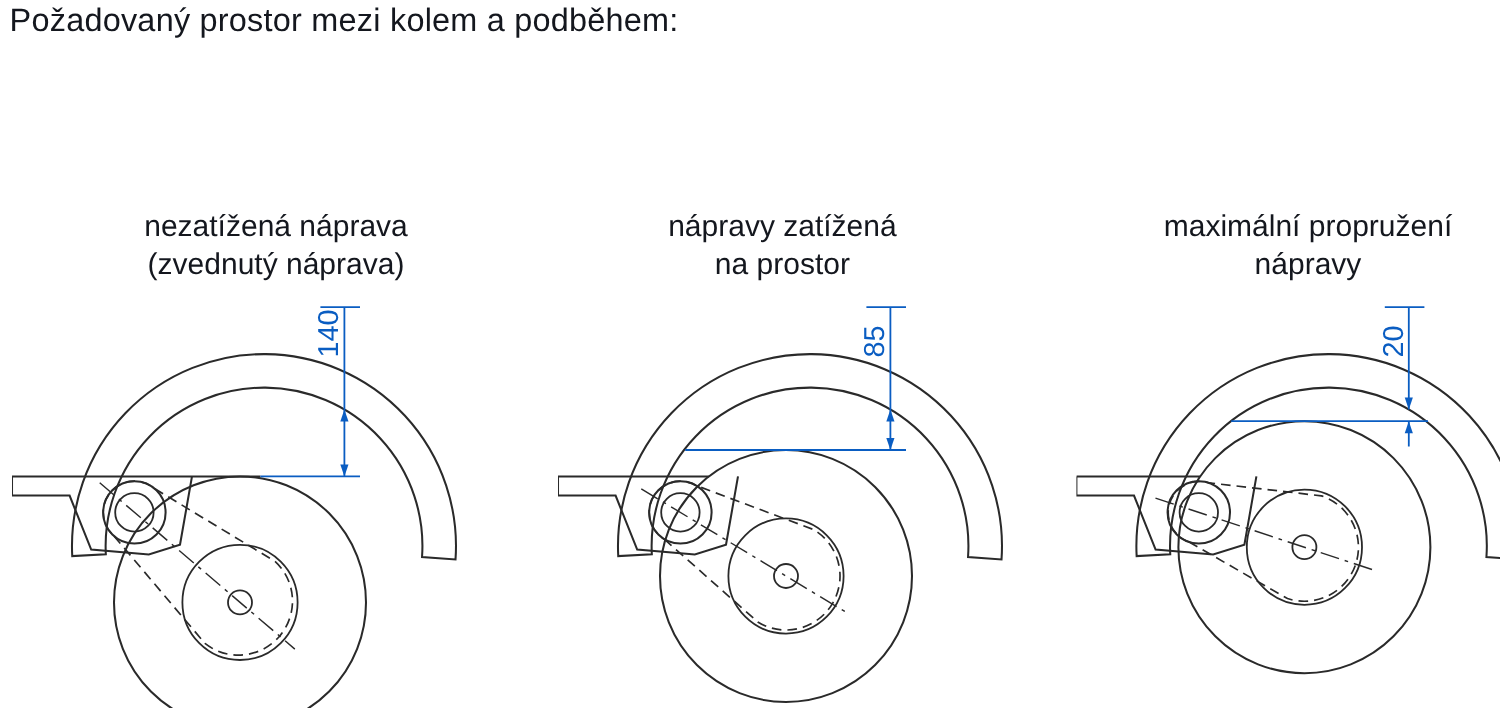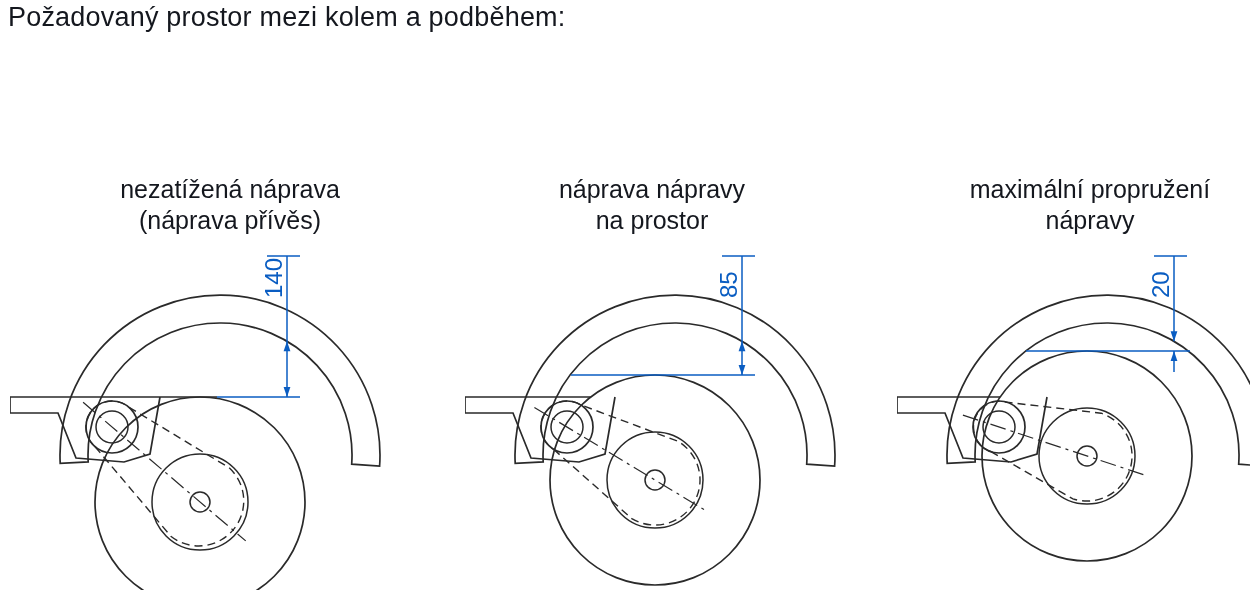--- a/index.html
+++ b/index.html
@@ -34,7 +34,7 @@
     <div>(náprava přívěs)</div>
   </div>
   <div class="fig-label" style="left:452px">
-    <div>náprava nápravy</div>
+    <div>nápravy zatížená</div>
     <div>na prostor</div>
   </div>
   <div class="fig-label" style="left:890px">

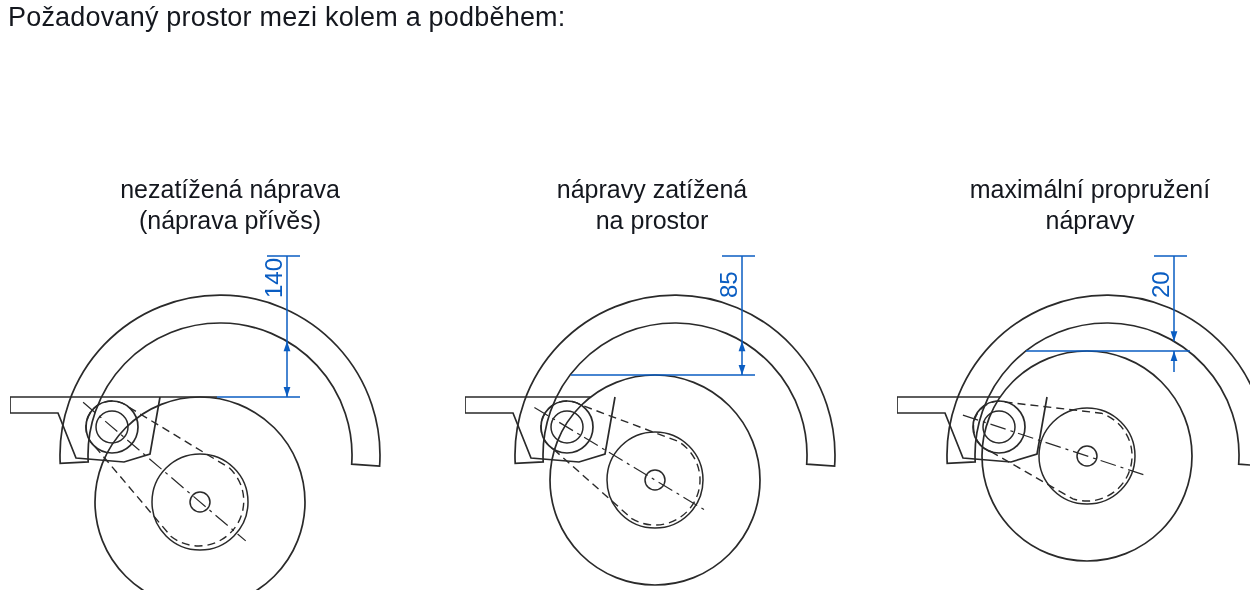--- a/index.html
+++ b/index.html
@@ -31,7 +31,7 @@
 
   <div class="fig-label" style="left:30px">
     <div>nezatížená náprava</div>
-    <div>(náprava přívěs)</div>
+    <div>(zvednutý náprava)</div>
   </div>
   <div class="fig-label" style="left:452px">
     <div>nápravy zatížená</div>

